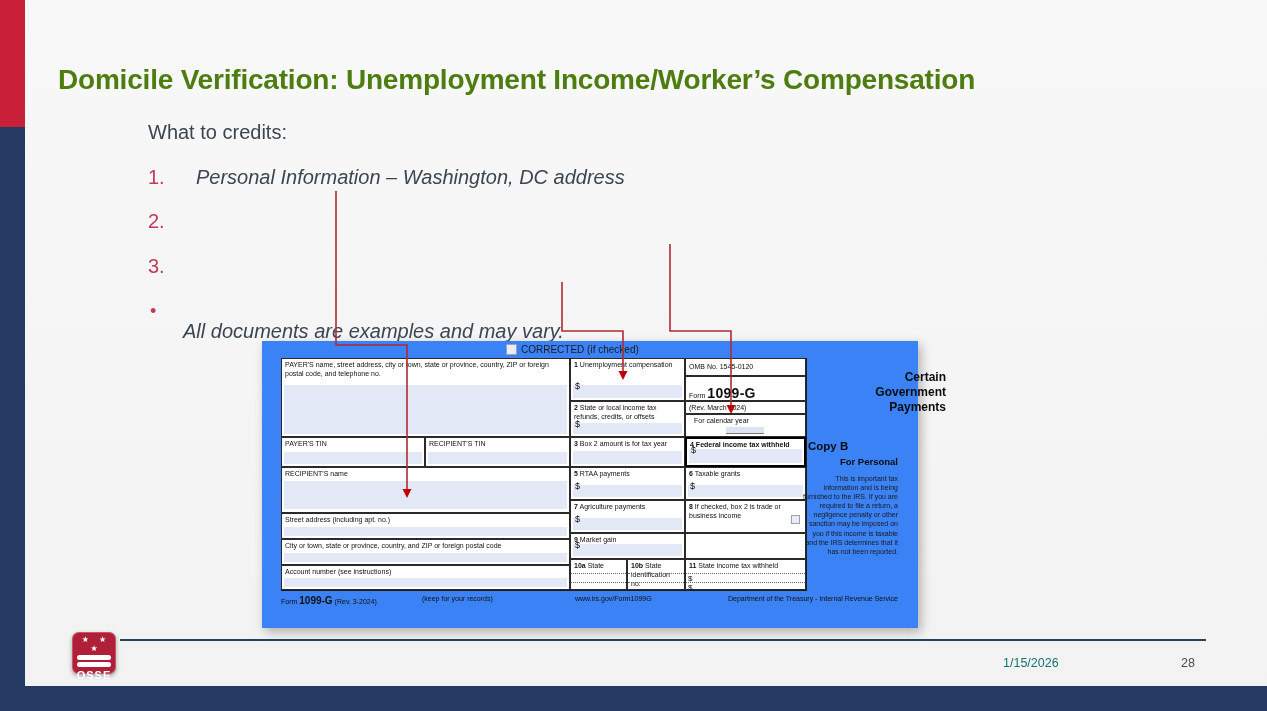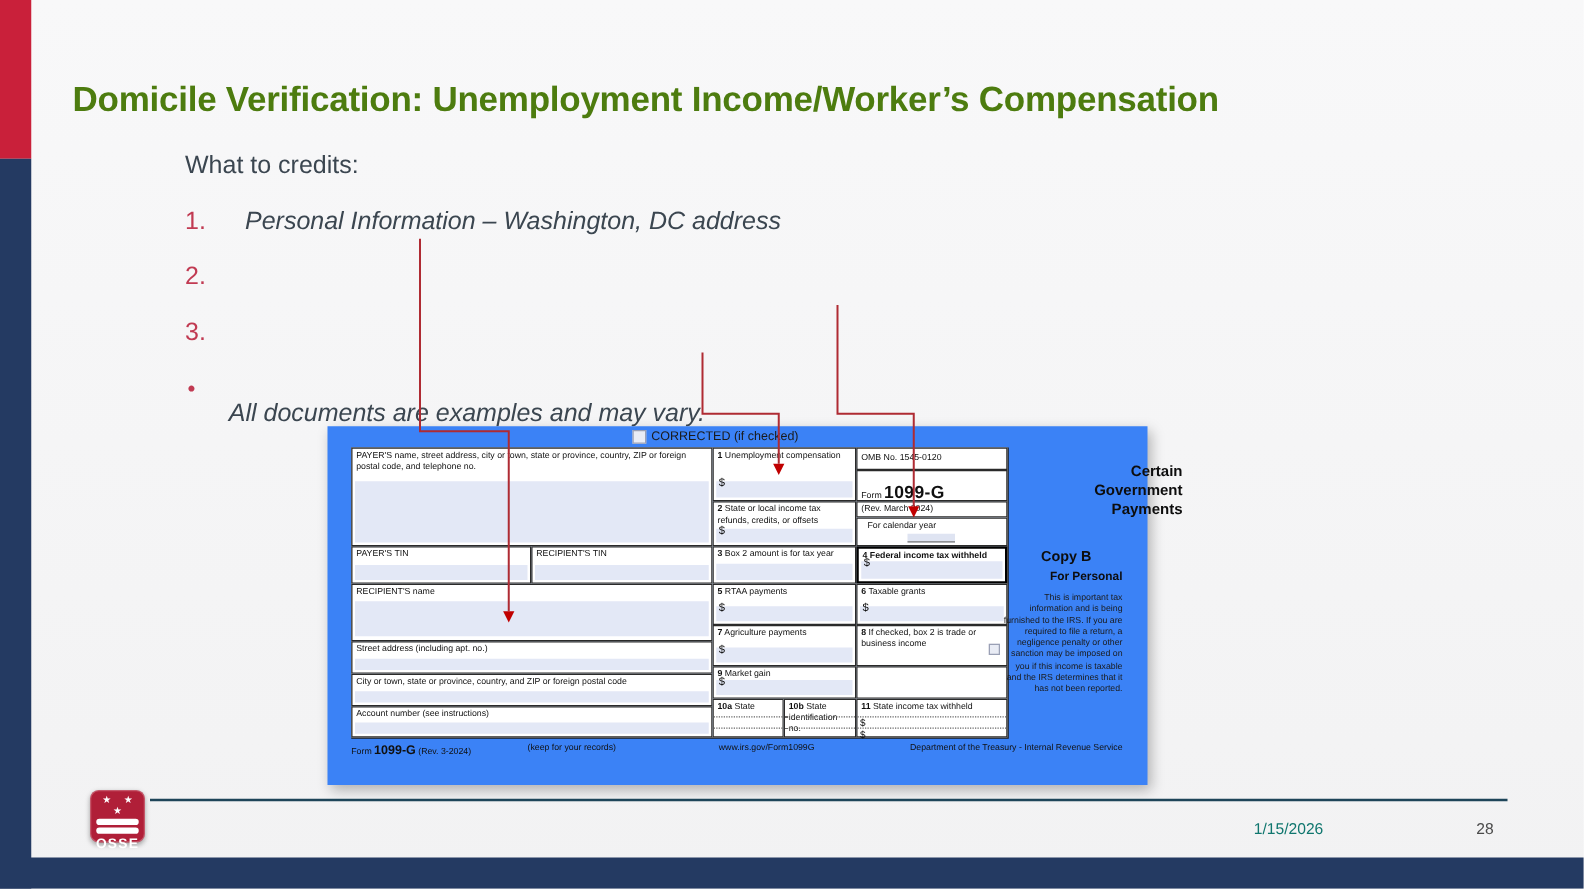--- a/index.html
+++ b/index.html
@@ -44,7 +44,7 @@
   .corr-label { position:absolute; left:259px; top:3px; font-size:10px; color:#1a1a1a; }
   .cgp    { position:absolute; left:546px; top:29px; width:90px; text-align:right;
             font-weight:bold; font-size:12px; line-height:1.25; color:#0d0d0d; white-space:pre-line;margin-left:48px; }
-  .copyb  { position:absolute; left:546px; top:99px; width:90px; text-align:center; font-weight:bold; font-size:11.5px; color:#0d0d0d; }
+  .copyb  { position:absolute; left:546px; top:99px; width:90px; text-align:left; font-weight:bold; font-size:11.5px; color:#0d0d0d; }
   .forrec { position:absolute; left:546px; top:115px; width:90px; text-align:right; font-weight:bold; font-size:9.5px; color:#0d0d0d; }
   .fnote  { position:absolute; left:541px; top:133px; width:95px; text-align:right; font-size:7px; line-height:1.3; color:#1a1a1a; }
   .ffoot  { position:absolute; top:254px; font-size:7px; color:#101010; white-space:nowrap; }

